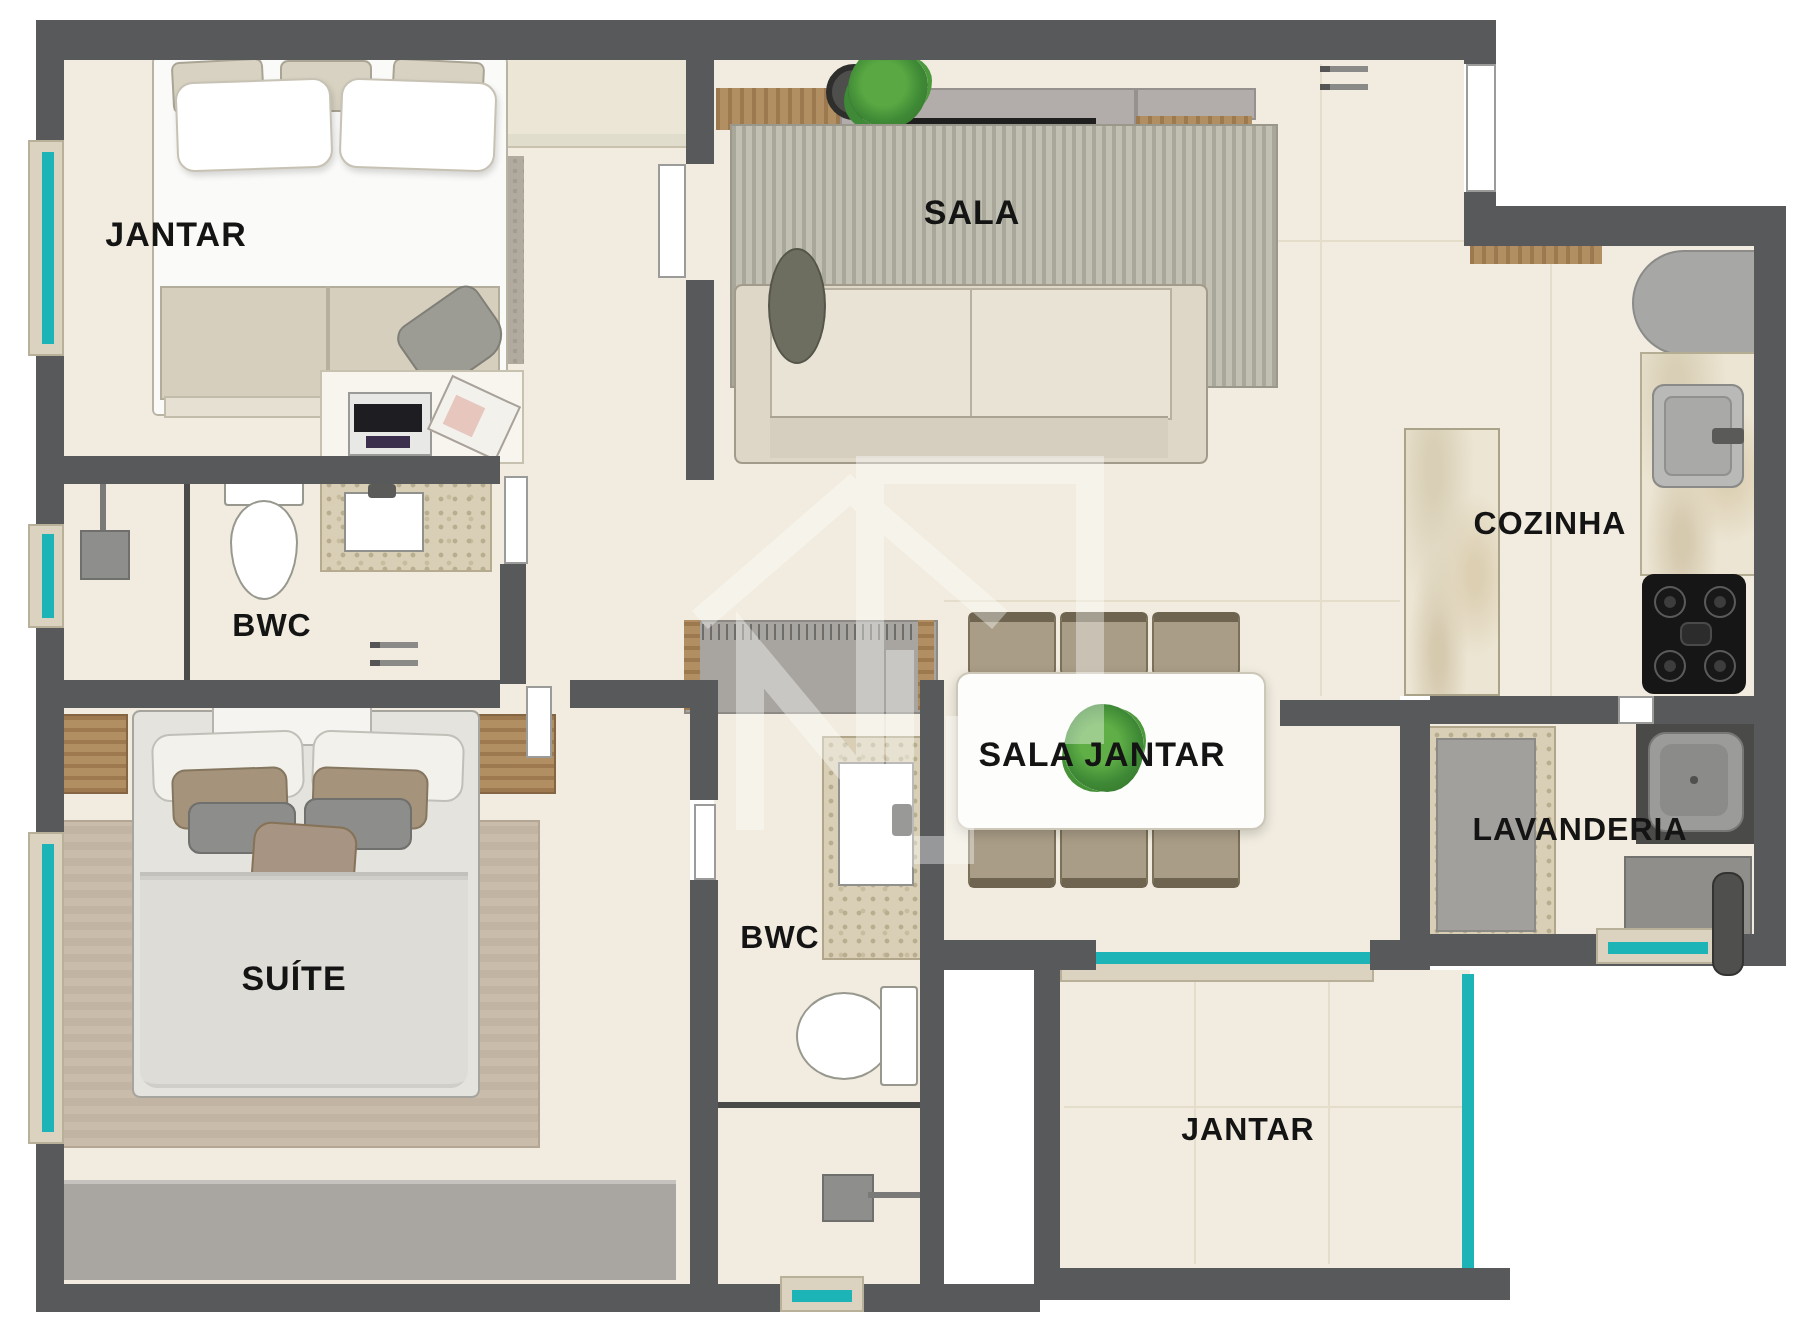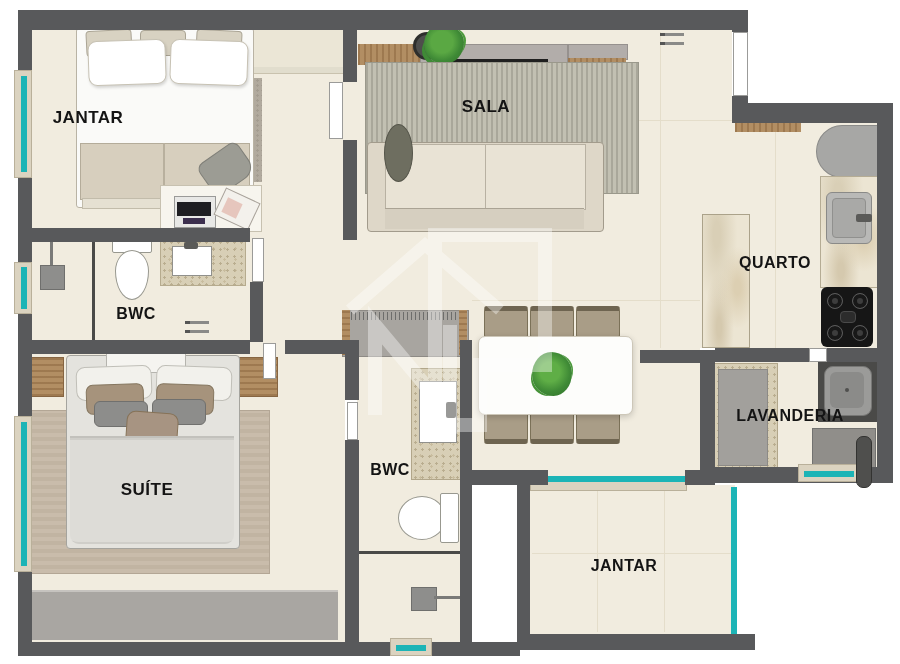--- a/index.html
+++ b/index.html
@@ -220,7 +220,7 @@
 
   <div class="room-label lbl-lg" style="left:88px;top:118px;">JANTAR</div>
   <div class="room-label lbl-lg" style="left:486px;top:107px;">SALA</div>
-  <div class="room-label lbl-md" style="left:775px;top:263px;">QUARTO</div>
+  <div class="room-label lbl-md" style="left:775px;top:263px;">COZINHA</div>
   <div class="room-label lbl-md" style="left:136px;top:314px;">BWC</div>
   <div class="room-label lbl-lg" style="left:147px;top:490px;">SUÍTE</div>
   <div class="room-label lbl-md" style="left:390px;top:470px;">BWC</div>

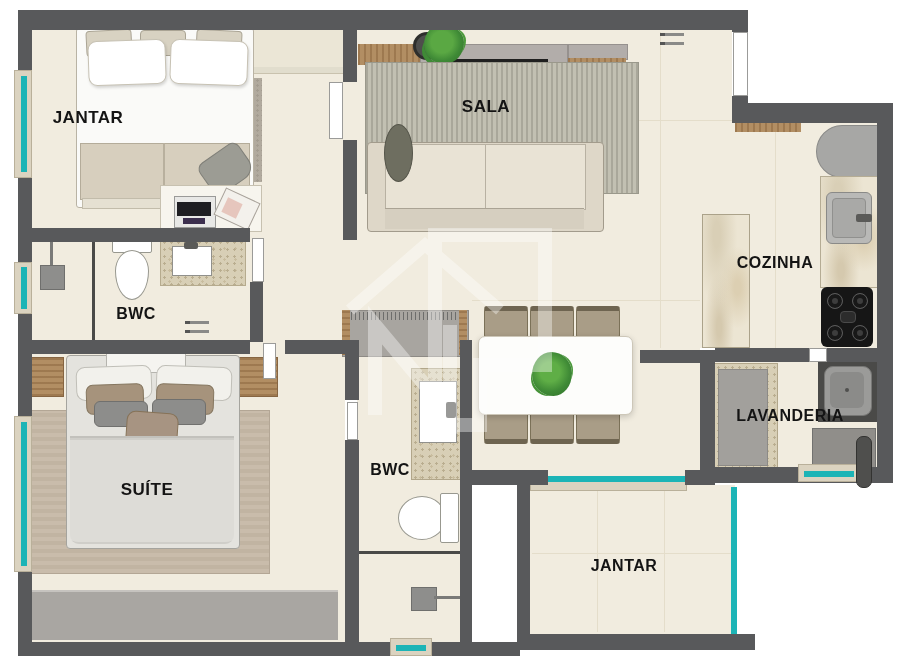--- a/index.html
+++ b/index.html
@@ -221,6 +221,7 @@
   <div class="room-label lbl-lg" style="left:88px;top:118px;">JANTAR</div>
   <div class="room-label lbl-lg" style="left:486px;top:107px;">SALA</div>
   <div class="room-label lbl-md" style="left:775px;top:263px;">COZINHA</div>
+  <div class="room-label lbl-lg" style="left:551px;top:378px;z-index:41;">SALA JANTAR</div>
   <div class="room-label lbl-md" style="left:136px;top:314px;">BWC</div>
   <div class="room-label lbl-lg" style="left:147px;top:490px;">SUÍTE</div>
   <div class="room-label lbl-md" style="left:390px;top:470px;">BWC</div>

